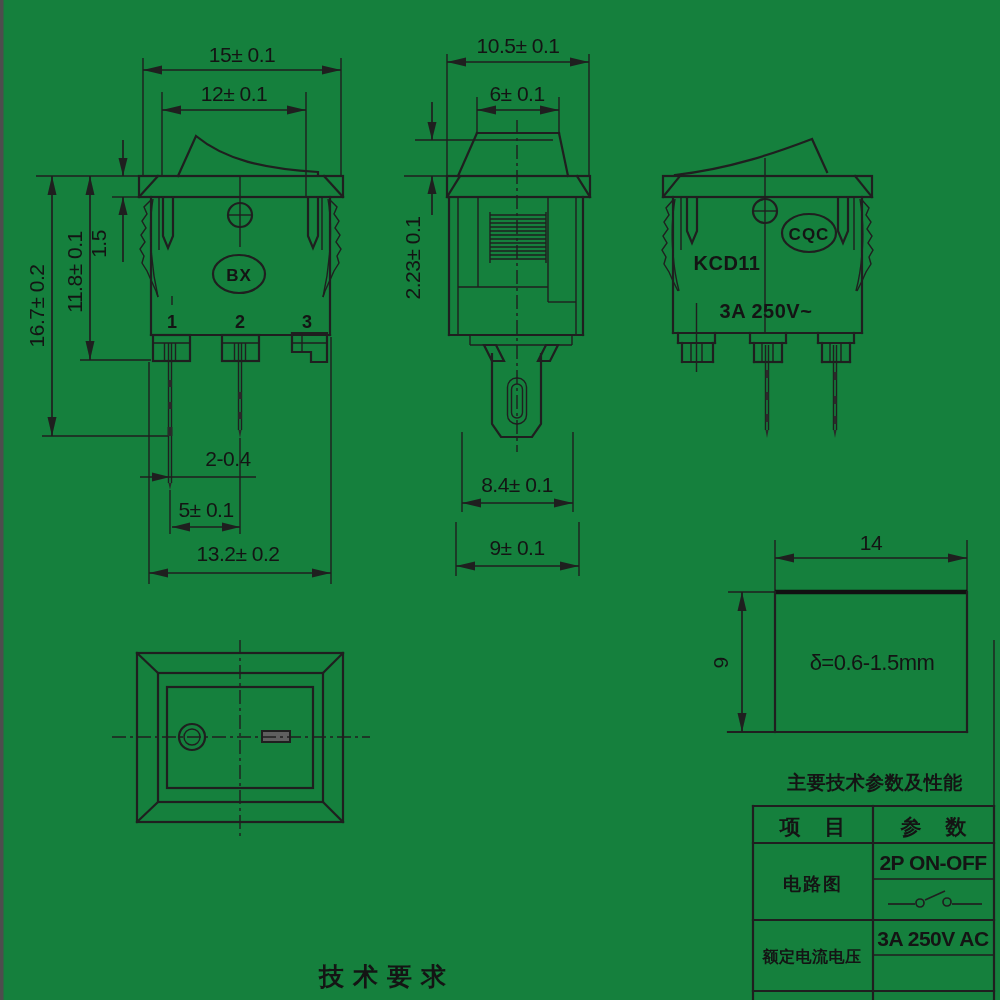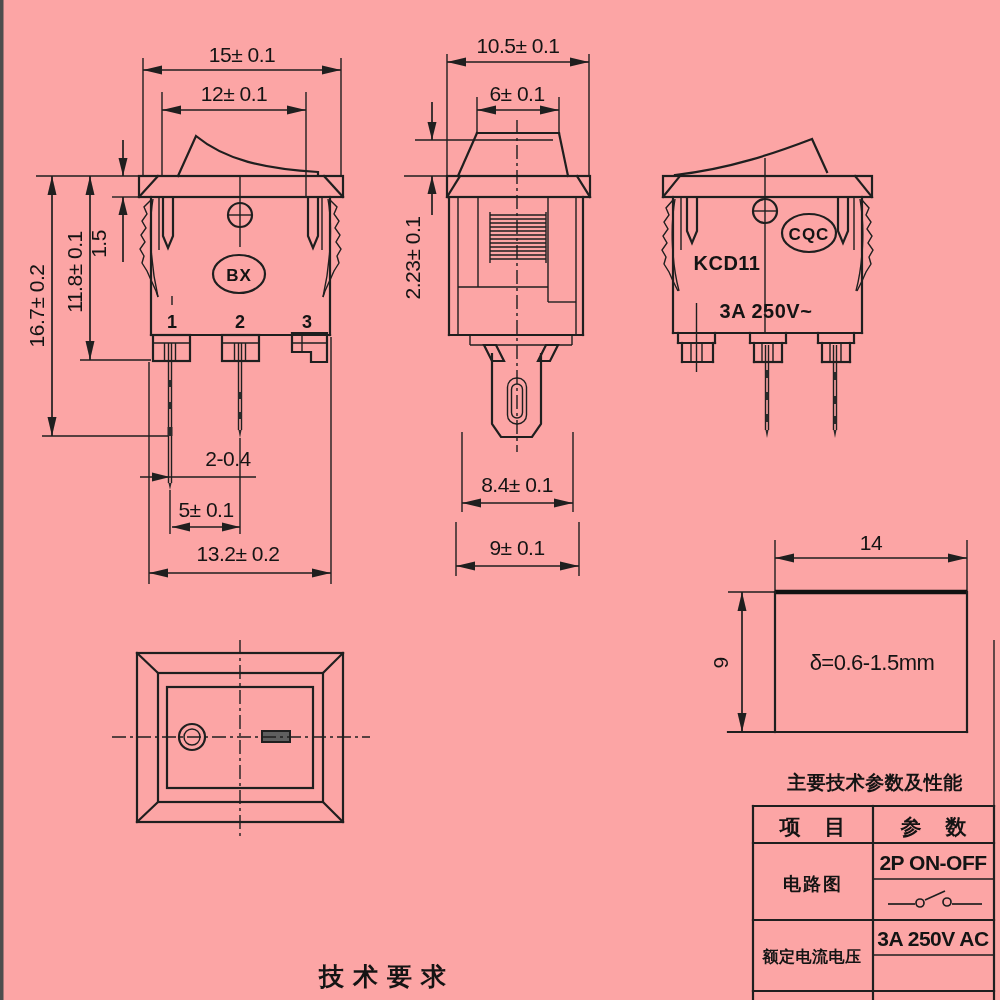--- a/index.html
+++ b/index.html
@@ -3,7 +3,7 @@
 <meta charset="utf-8">
 <style>
   html,body{margin:0;padding:0;background:#ffffff;}
-  .page{position:relative;width:1000px;height:1000px;background:#fca5a5;overflow:hidden;
+  .page{position:relative;width:1000px;height:1000px;background:#15803d;overflow:hidden;
         font-family:"Liberation Sans", sans-serif;}
   svg{display:block}
   svg .ln{stroke:#1f1f1f;fill:none;stroke-width:2.2;stroke-linecap:square;}

